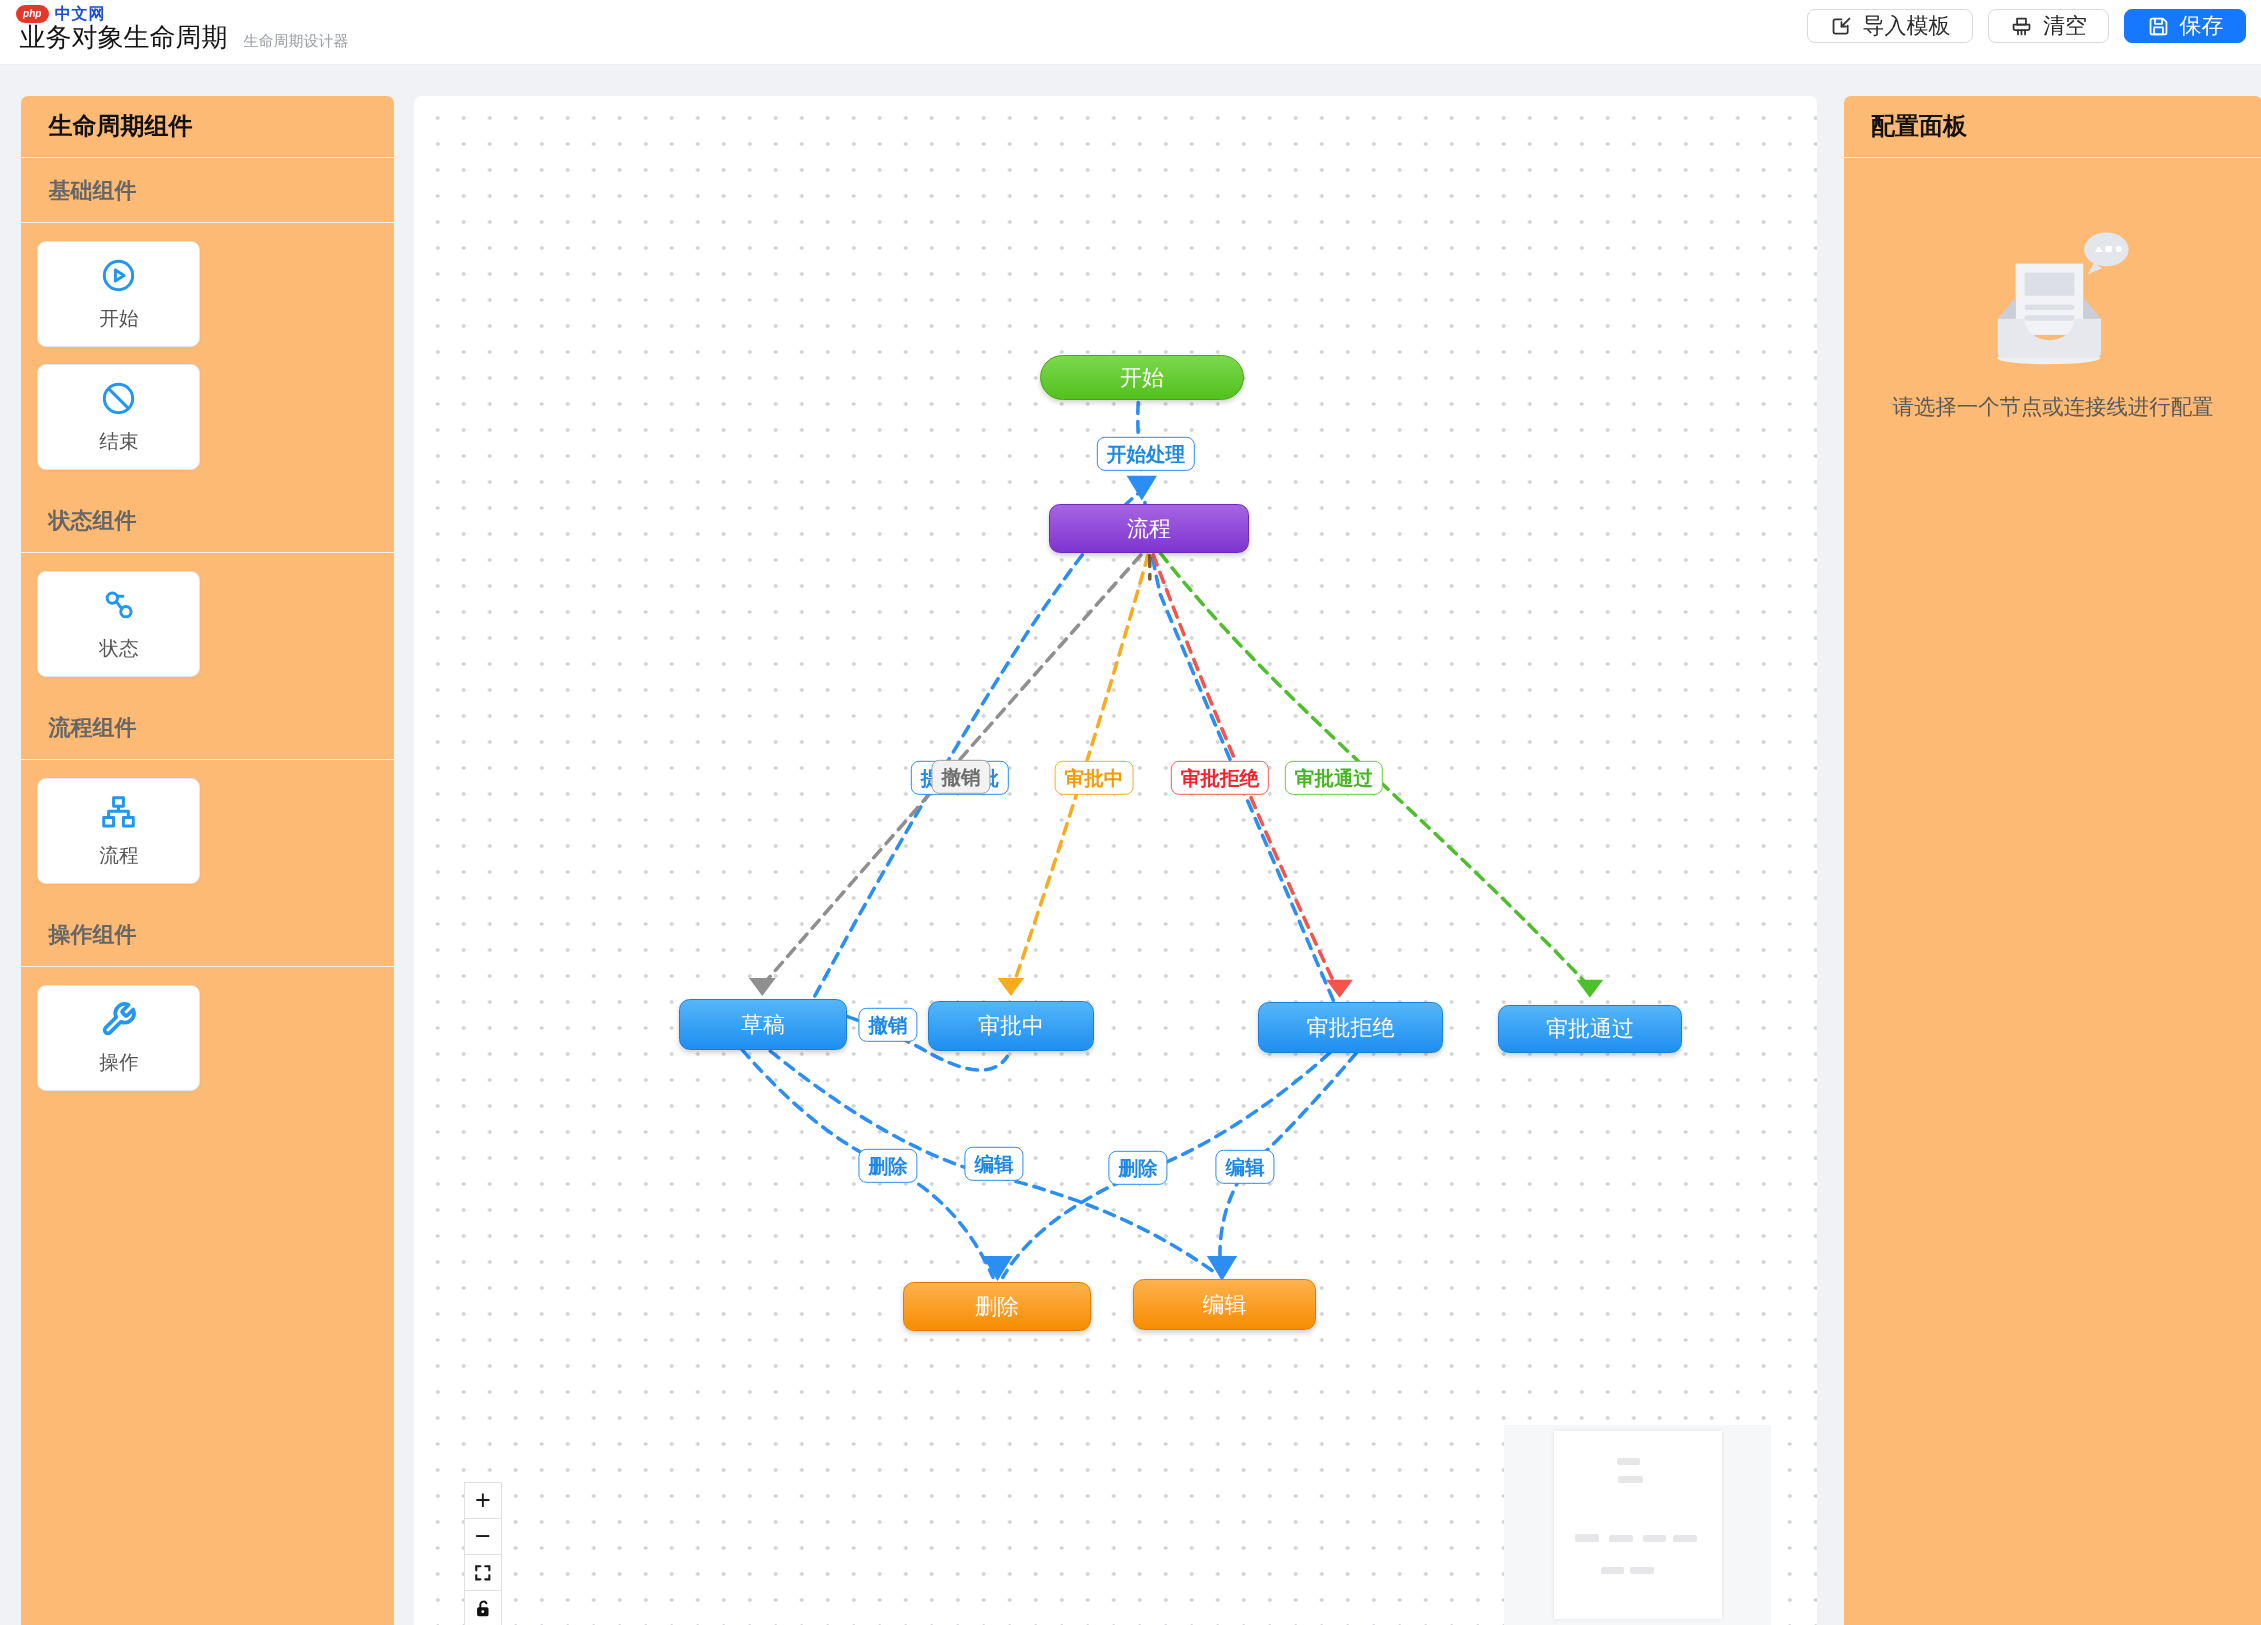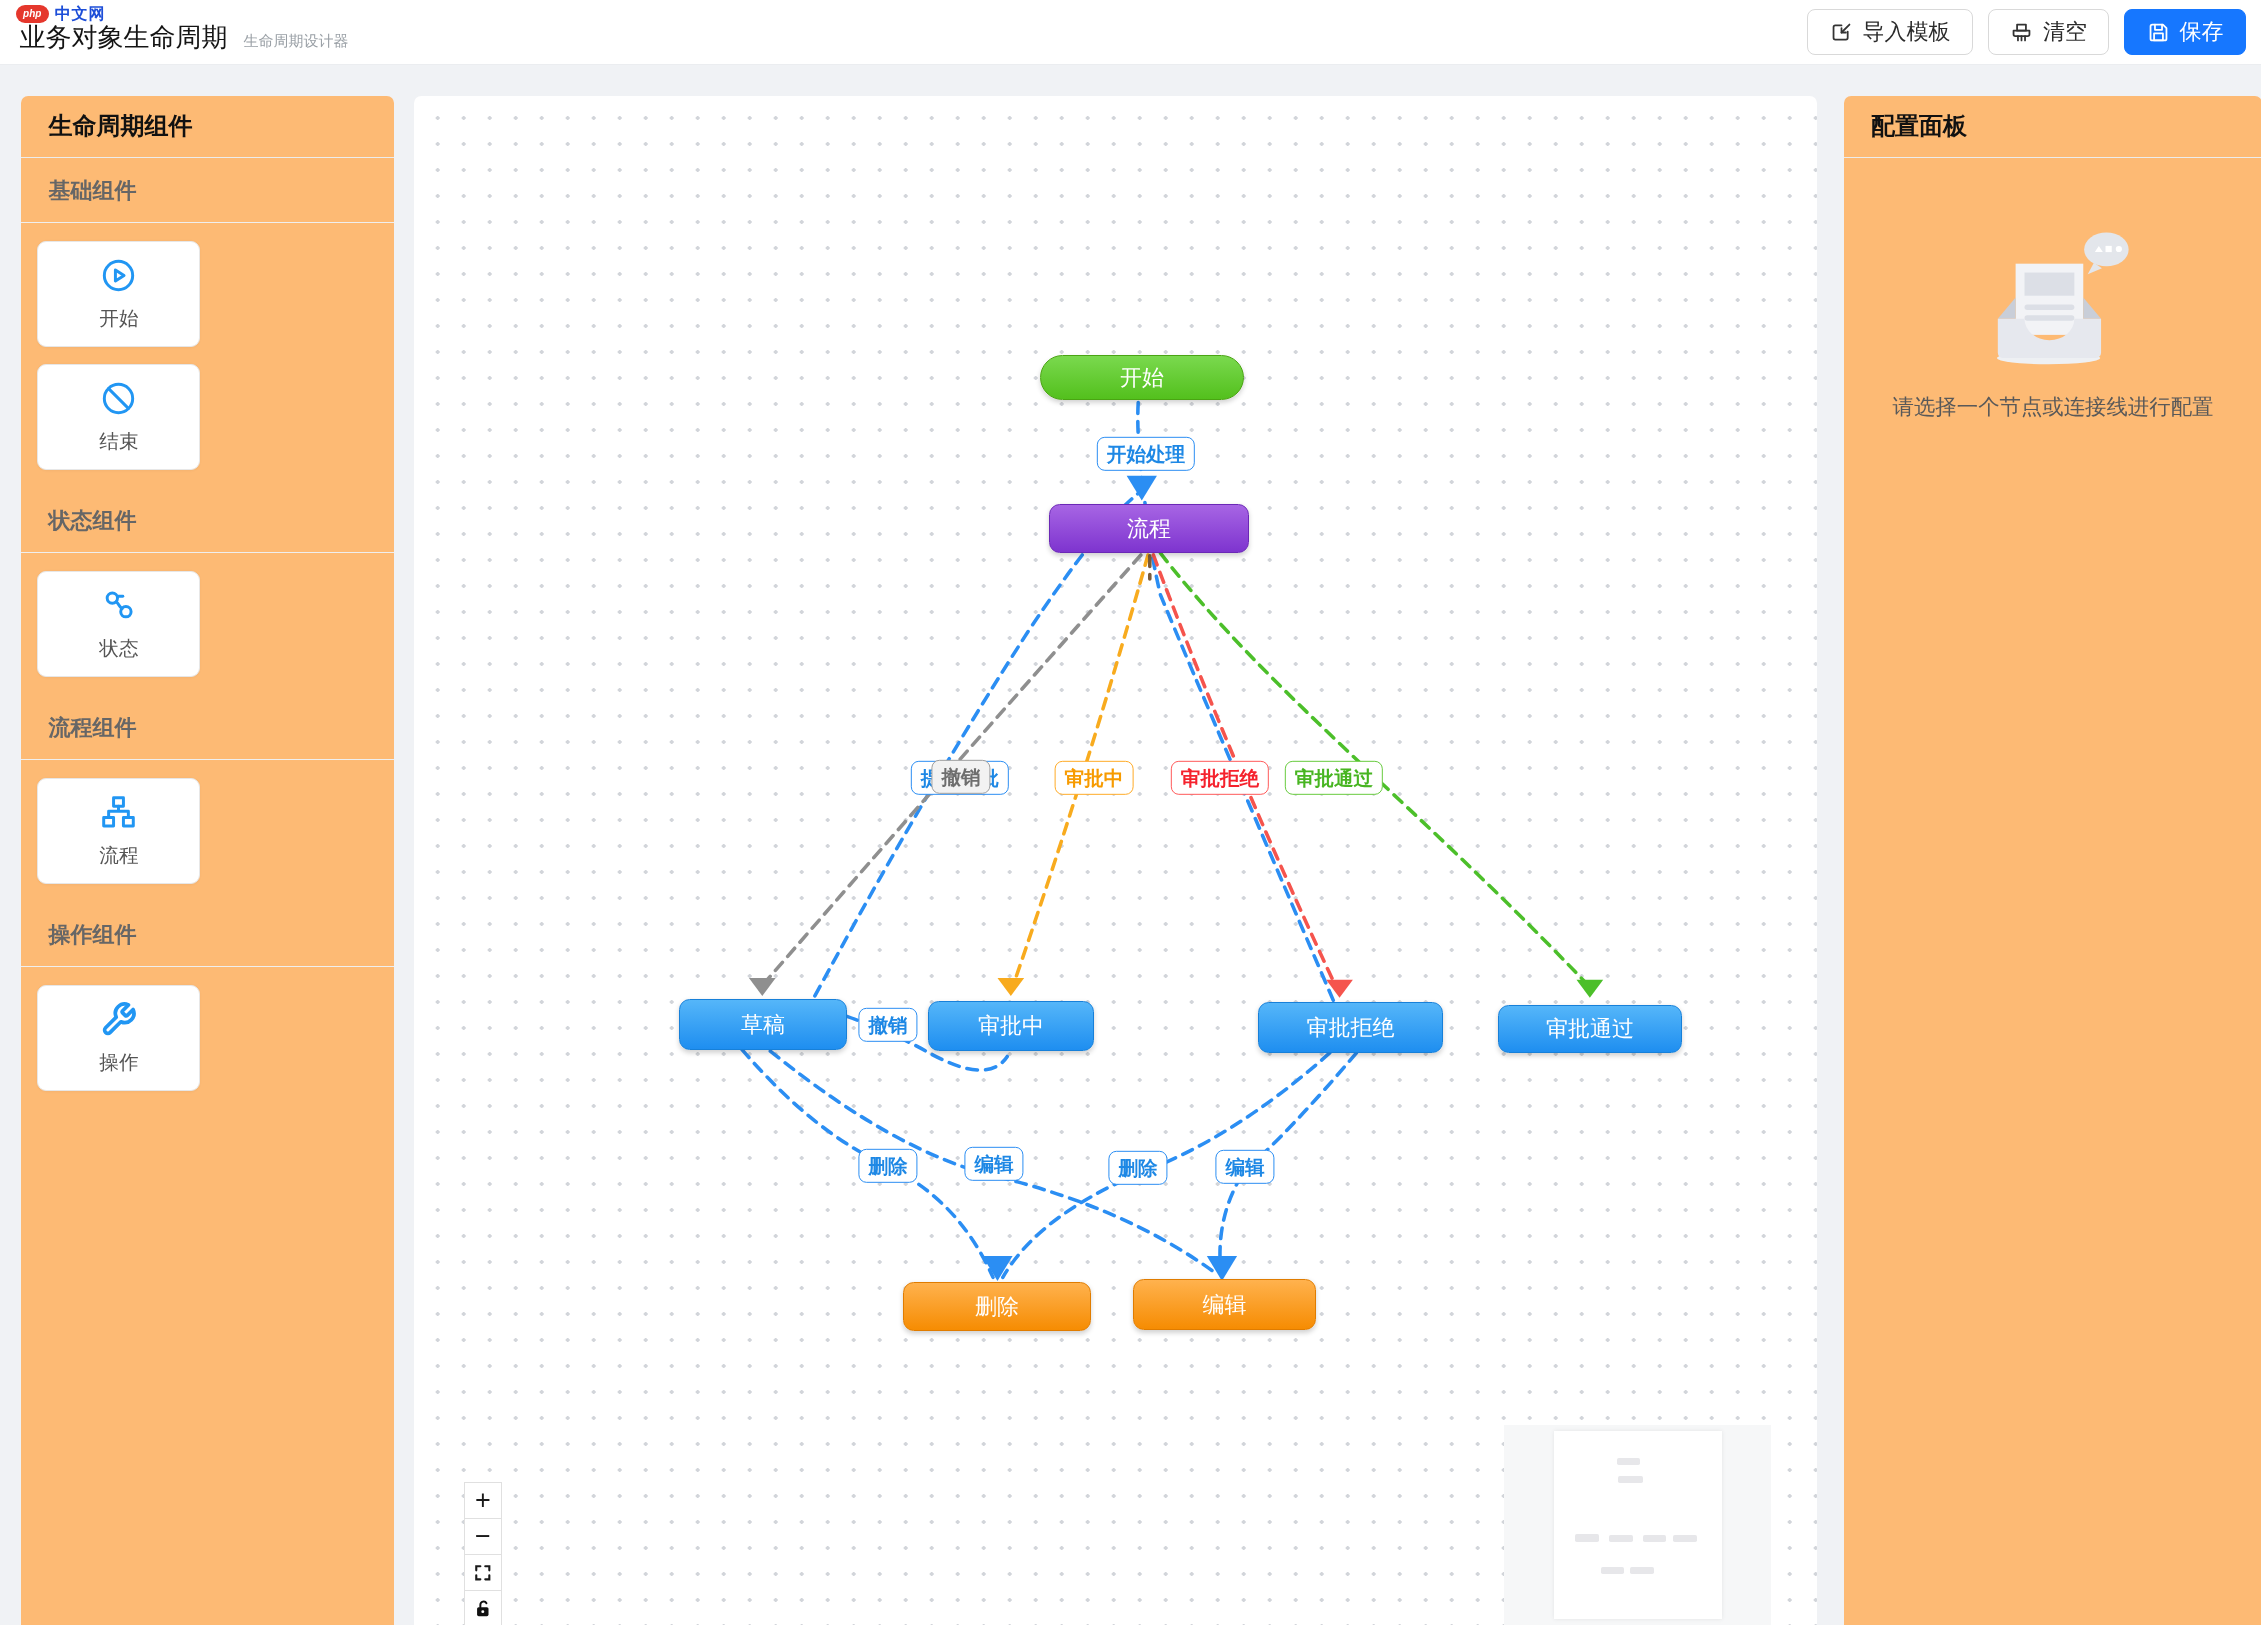--- a/index.html
+++ b/index.html
@@ -20,7 +20,7 @@
   .app-title { font-size:26px; font-weight:normal; color:#141414; }
   .app-subtitle { font-size:15px; color:#9aa0a6; }
   .header-actions { position:absolute; right:16px; top:9px; display:flex; gap:15px; }
-  .btn { height:46px; display:flex; align-items:center; gap:9.8px; padding:0 21.4px; background:#fff;
+  .btn { height:34px; display:flex; align-items:center; gap:9.8px; padding:0 21.4px; background:#fff;
          border:0.9px solid #d9d9d9; border-radius:8px; font-size:22px; color:#2b2b2b; cursor:pointer; }
   .btn svg { flex:0 0 auto; }
   .btn.primary { background:#1677ff; border-color:#1677ff; color:#fff;align-items:center; }

